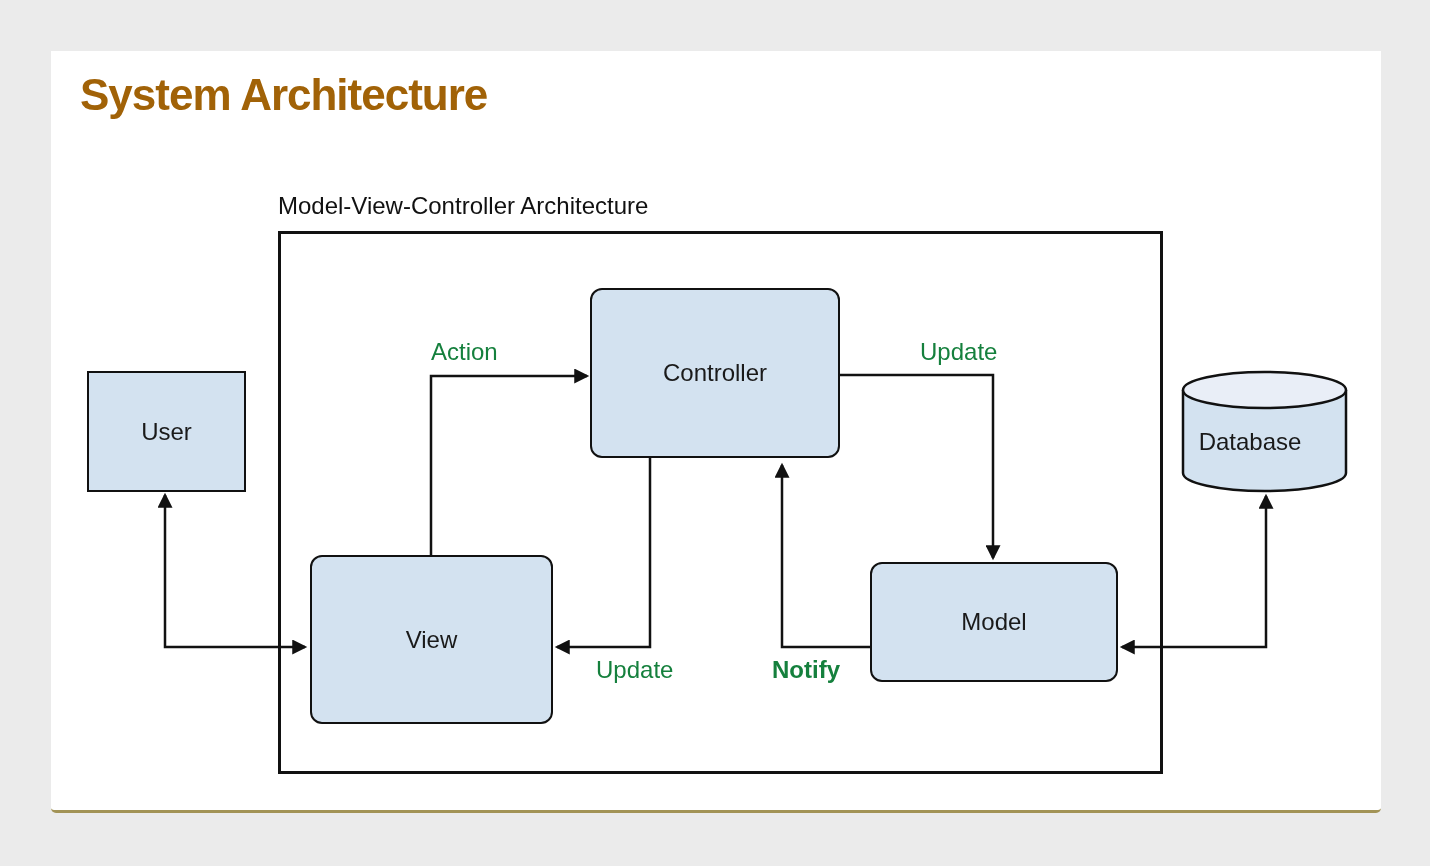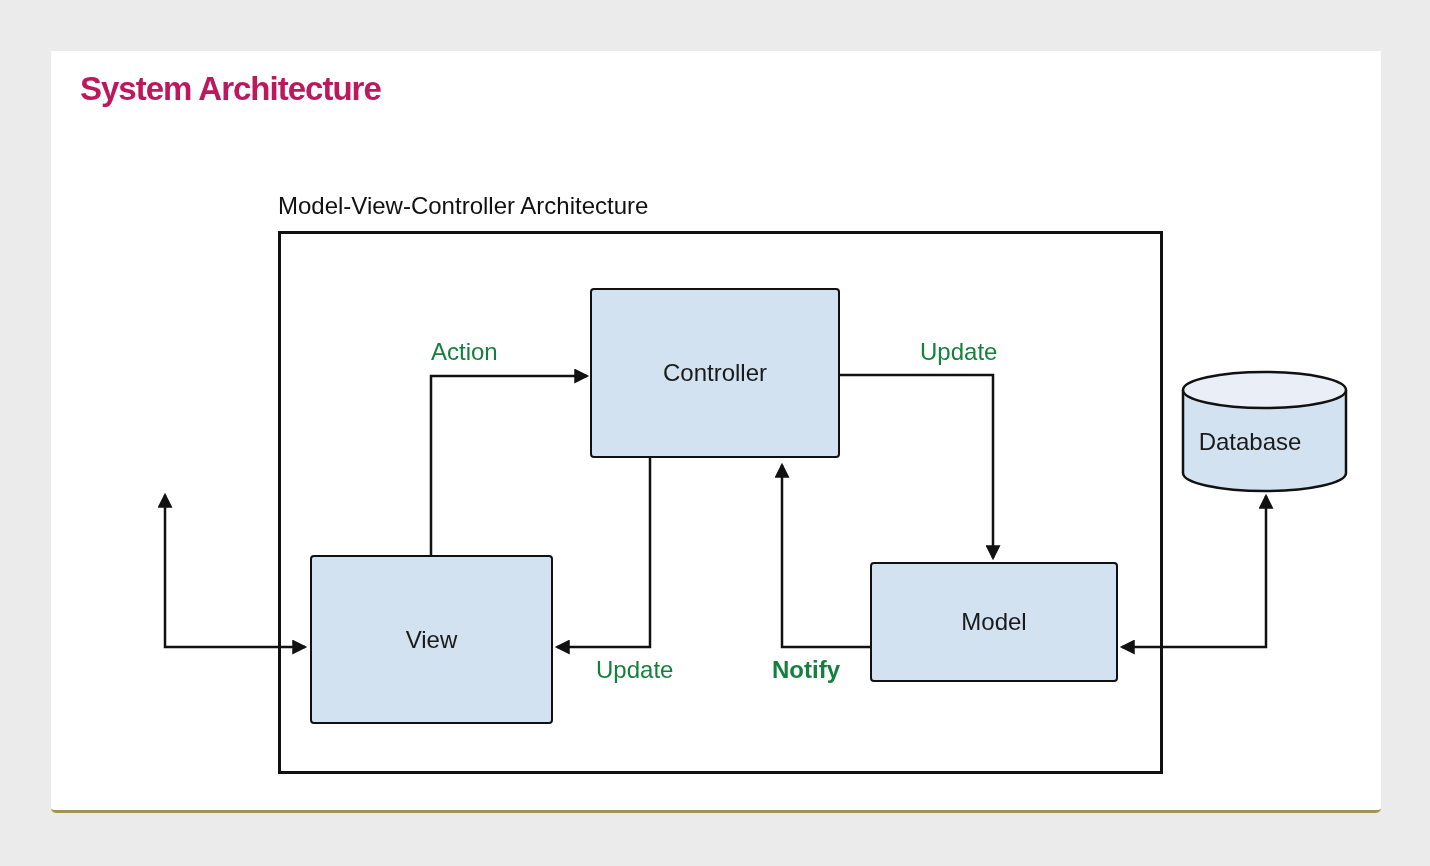--- a/index.html
+++ b/index.html
@@ -30,9 +30,9 @@
     position: absolute;
     left: 80px;
     top: 70px;
-    font-size: 33px;
+    font-size: 44px;
     font-weight: bold;
-    color: #be185d;
+    color: #a16207;
     letter-spacing: -1px;
     white-space: nowrap;
   }

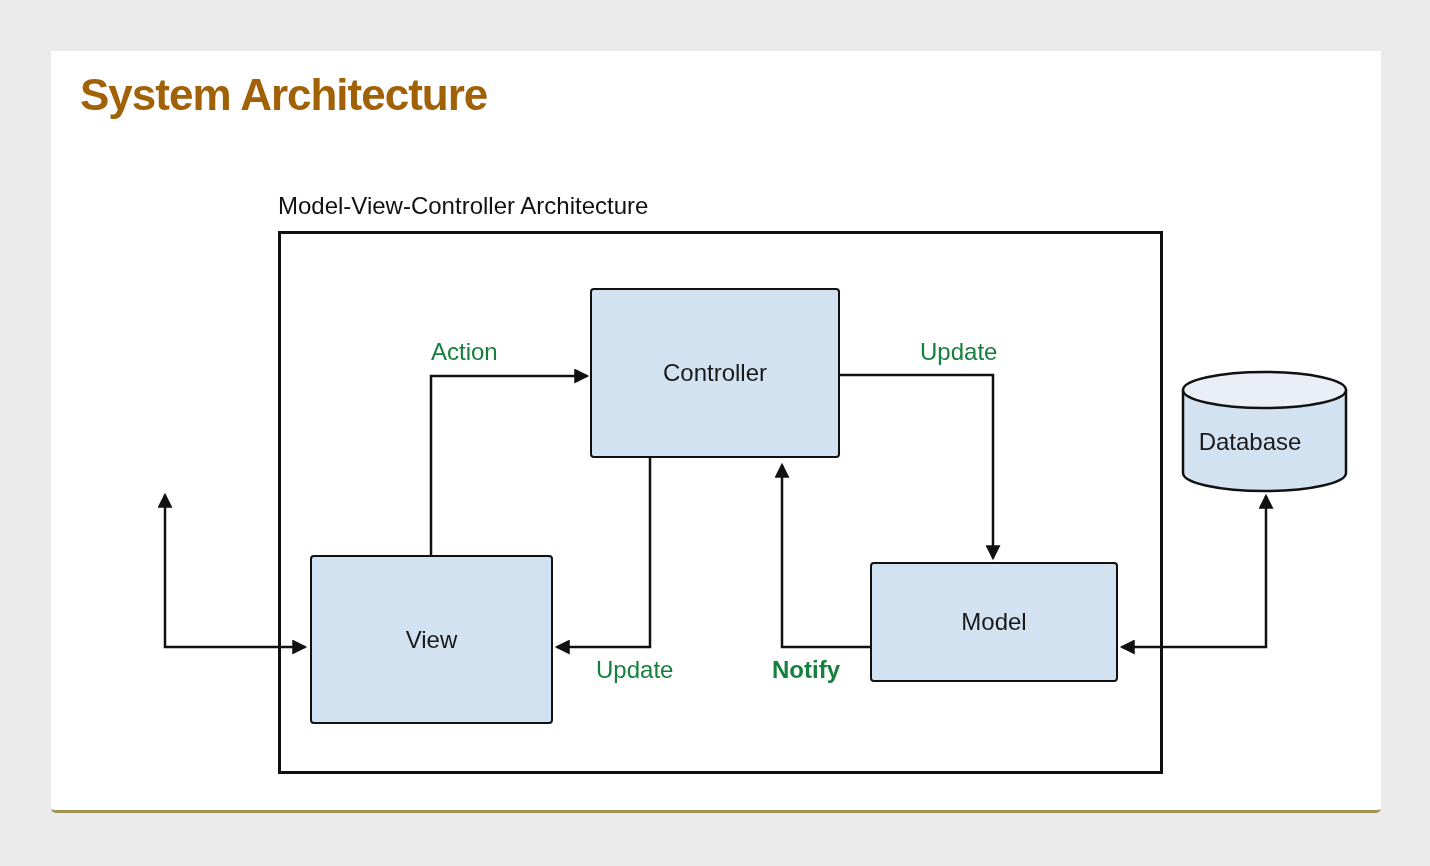--- a/index.html
+++ b/index.html
@@ -78,7 +78,7 @@
     font-size: 24px;
     color: #1a1a1a;
   }
-  .node.rounded { border-radius: 4px; }
+  .node.rounded { border-radius: 12px; }
   .node-user       { left: 87px;  top: 371px; width: 159px; height: 121px; }
   .node-controller { left: 590px; top: 288px; width: 250px; height: 170px; }
   .node-view       { left: 310px; top: 555px; width: 243px; height: 169px; }

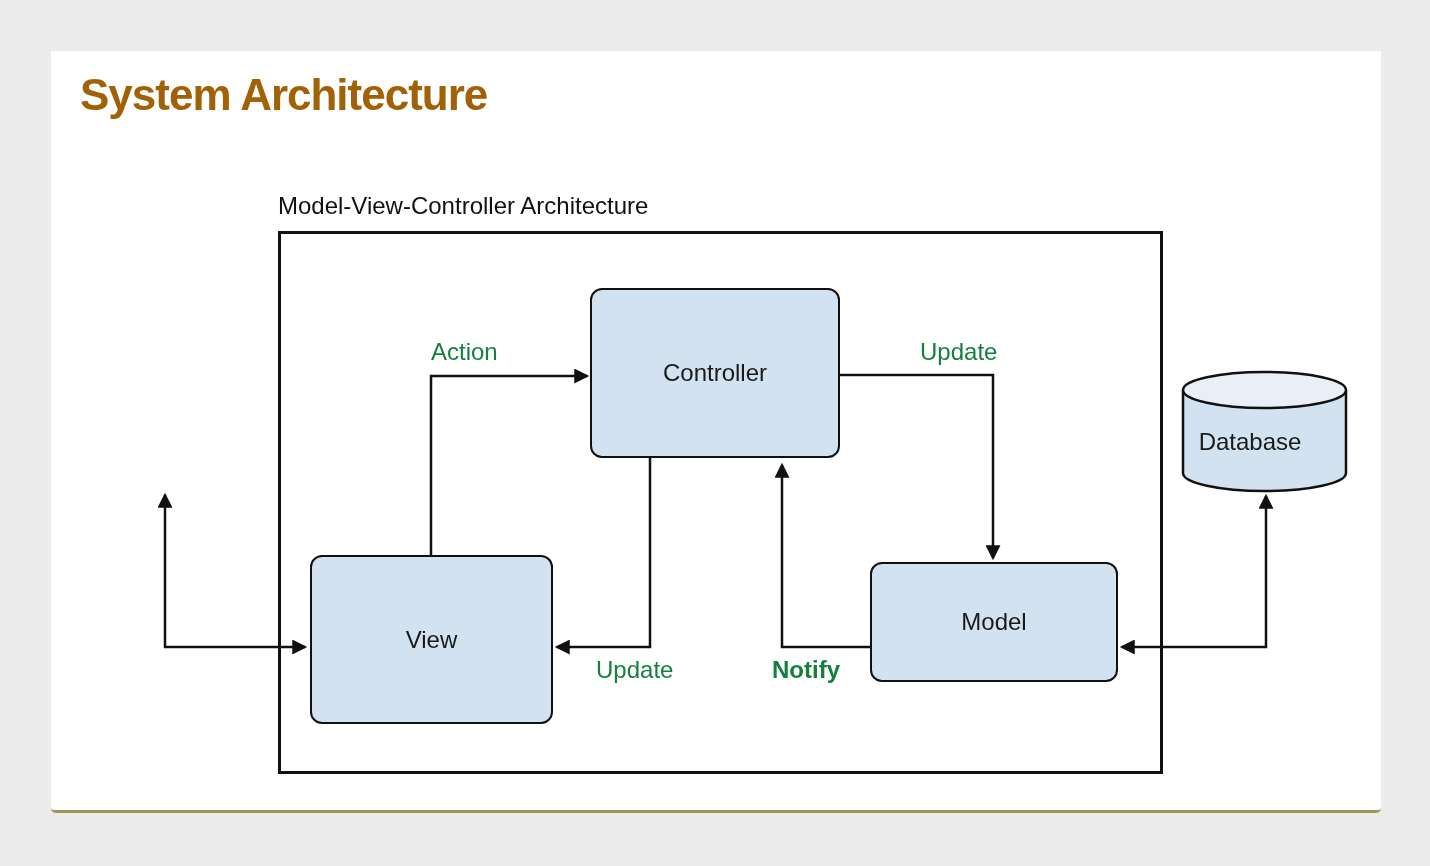--- a/index.html
+++ b/index.html
@@ -140,6 +140,9 @@
     </g>
   </svg>
 
+  <div class="node node-user">
+    <span>User</span>
+  </div>
 
   <div class="node rounded node-controller">
     <span>Controller</span>

